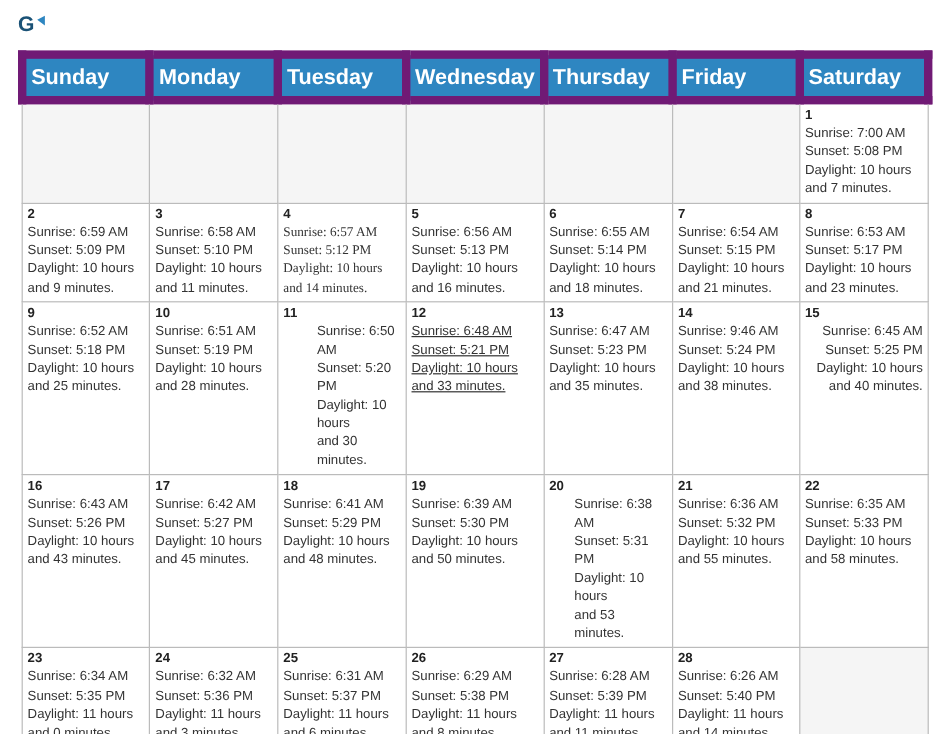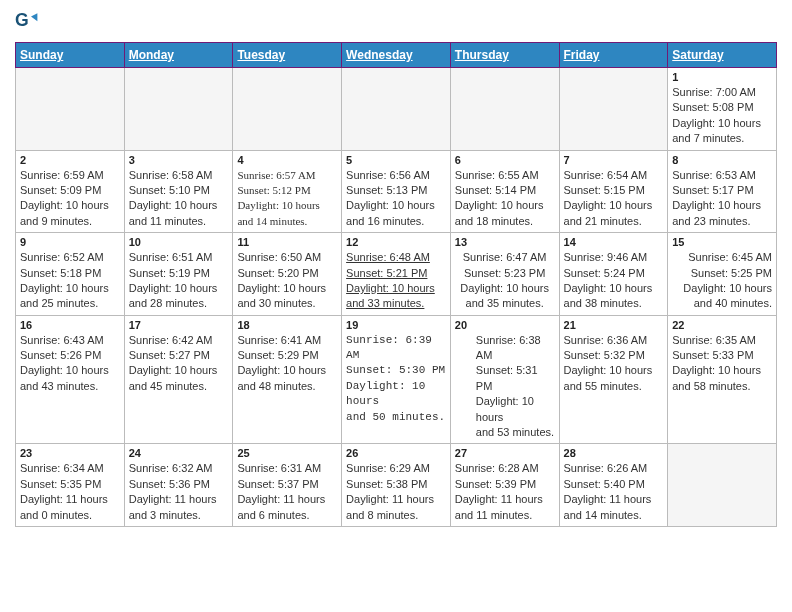--- a/index.html
+++ b/index.html
@@ -53,12 +53,11 @@
     .calendar th {
       background: #2e86c1;
       color: #fff;
-      font-size: 12px;
+      font-size: 18px;
       font-weight: bold;
       padding: 5px 4px;
-      border: 1px solid #701a75;
+      border: 7px solid #701a75;
       text-align: left;
-      text-decoration: underline;
     }
     .calendar td {
       border: 1px solid #bbb;

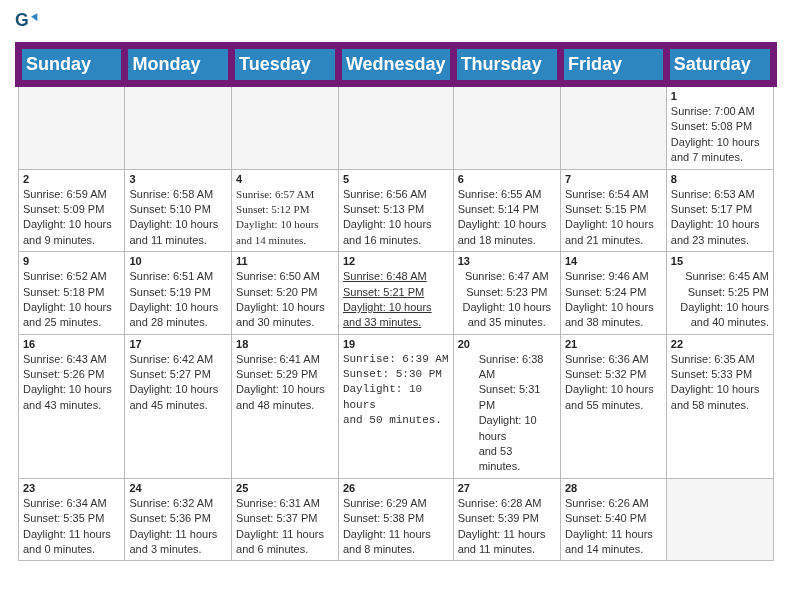--- a/index.html
+++ b/index.html
@@ -201,7 +201,7 @@
           </td>
           <td>
             <span class="day-num">11</span>
-            <div class="day-info" style="white-space: pre-line;">Sunrise: 6:50 AM
+            <div class="day-info" style="white-space: pre-line; margin-left: 28px;">Sunrise: 6:50 AM
 Sunset: 5:20 PM
 Daylight: 10 hours
 and 30 minutes.</div>

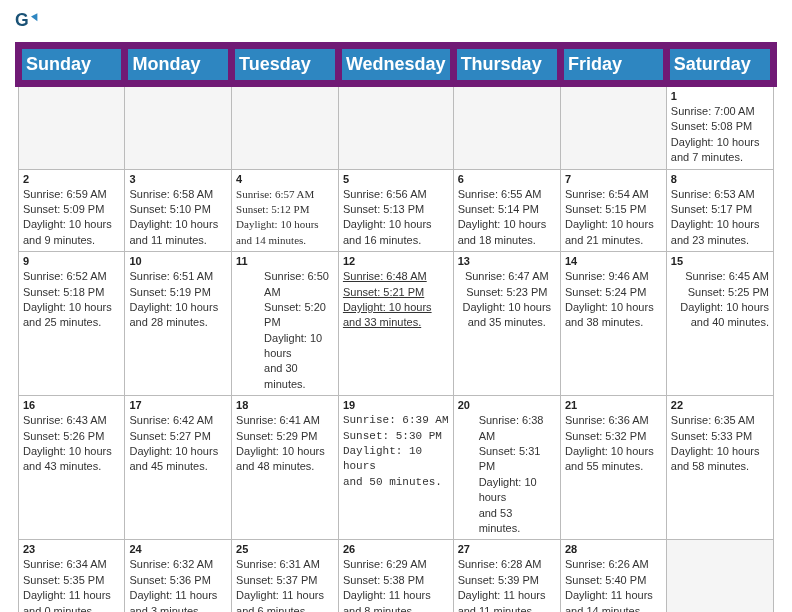--- a/index.html
+++ b/index.html
@@ -215,7 +215,7 @@
           </td>
           <td>
             <span class="day-num">13</span>
-            <div class="day-info" style="white-space: pre-line; text-align: center;">Sunrise: 6:47 AM
+            <div class="day-info" style="white-space: pre-line;">Sunrise: 6:47 AM
 Sunset: 5:23 PM
 Daylight: 10 hours
 and 35 minutes.</div>

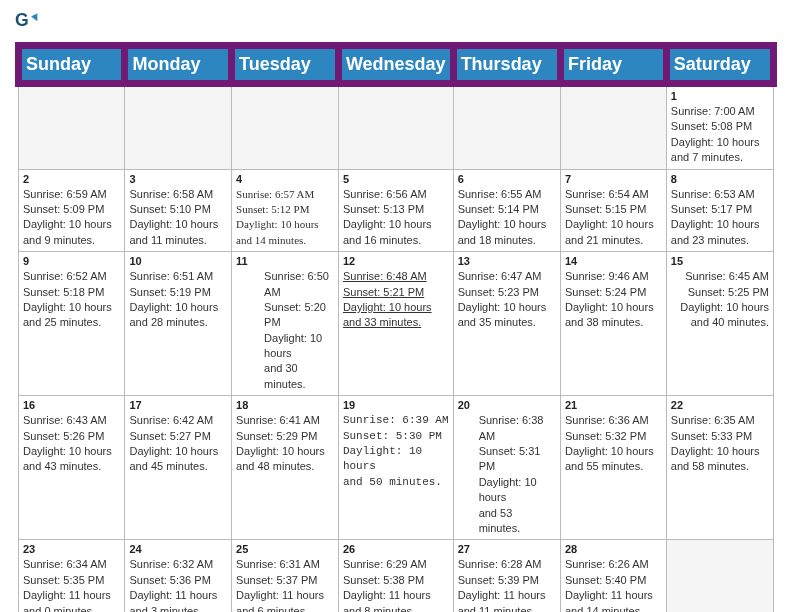--- a/index.html
+++ b/index.html
@@ -259,7 +259,7 @@
           </td>
           <td>
             <span class="day-num">19</span>
-            <div class="day-info" style="white-space: pre-line; font-family: Liberation Mono, monospace;">Sunrise: 6:39 AM
+            <div class="day-info" style="white-space: pre-line;">Sunrise: 6:39 AM
 Sunset: 5:30 PM
 Daylight: 10 hours
 and 50 minutes.</div>

